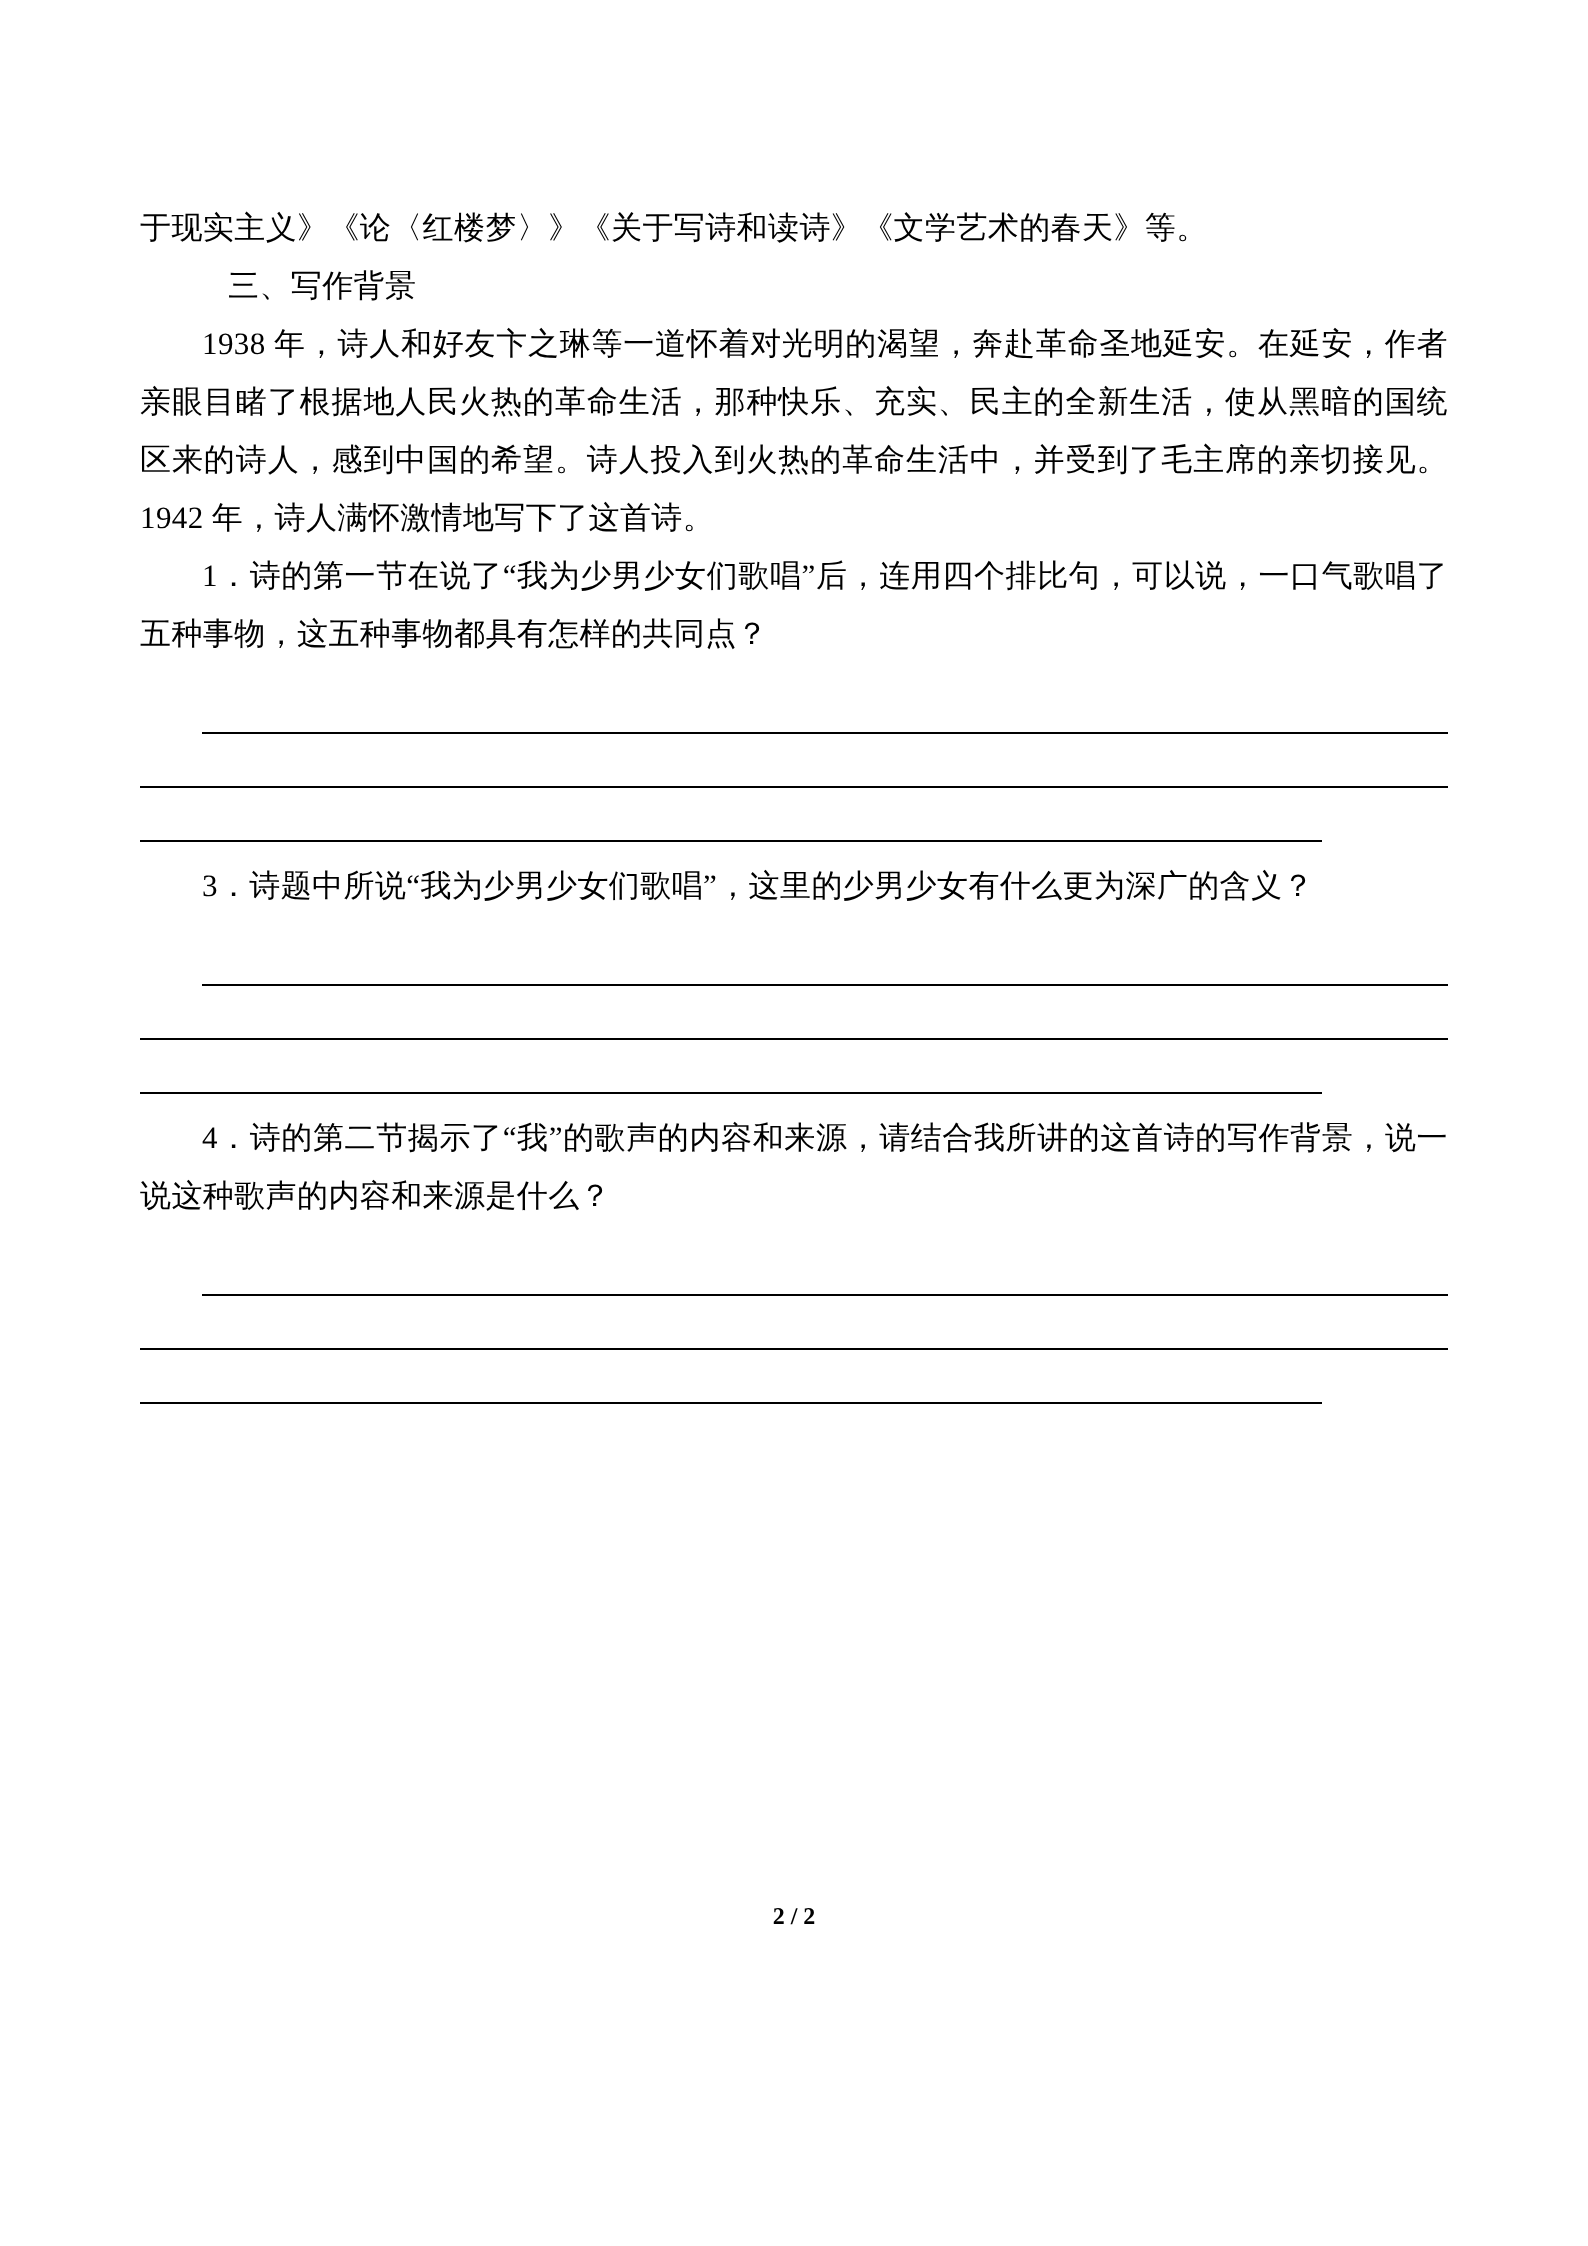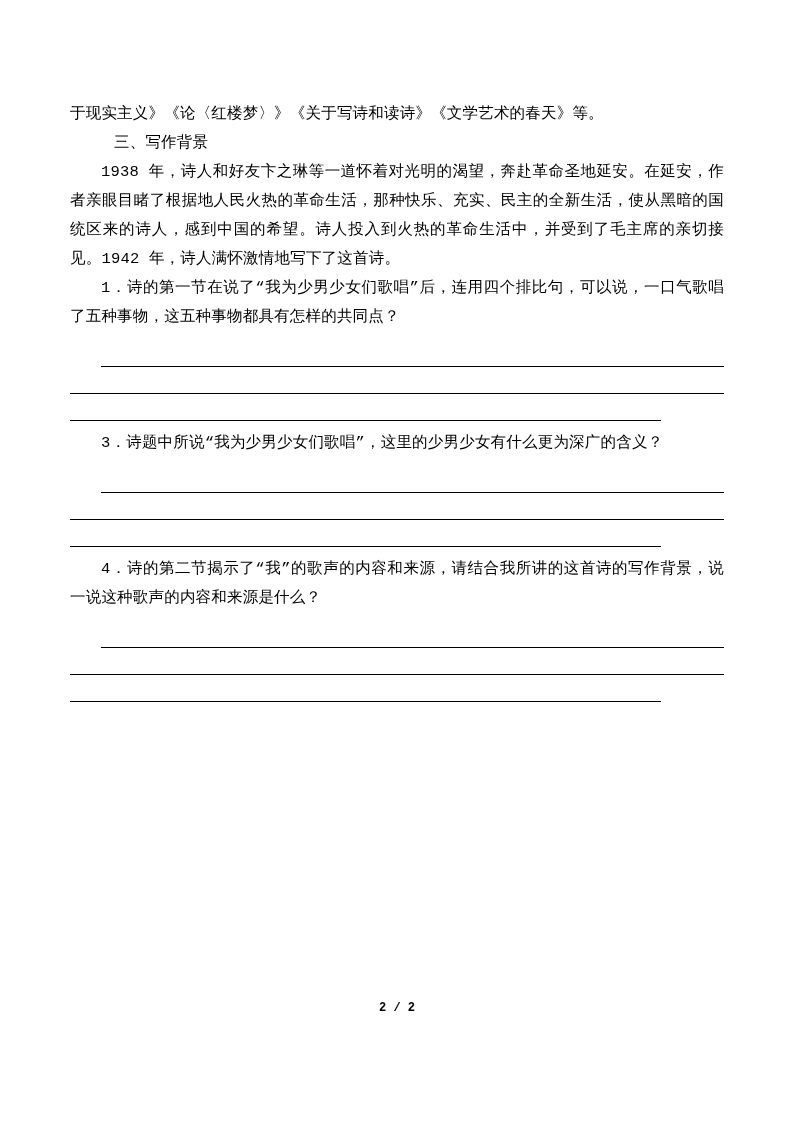--- a/index.html
+++ b/index.html
@@ -17,7 +17,6 @@
     width: 794px;
     height: 995px;
     padding: 100px 70px 0 70px;
-    font-family: Liberation Mono, monospace;
   }
   .text-line, .paragraph, .heading, .question {
     font-size: 15.5px;

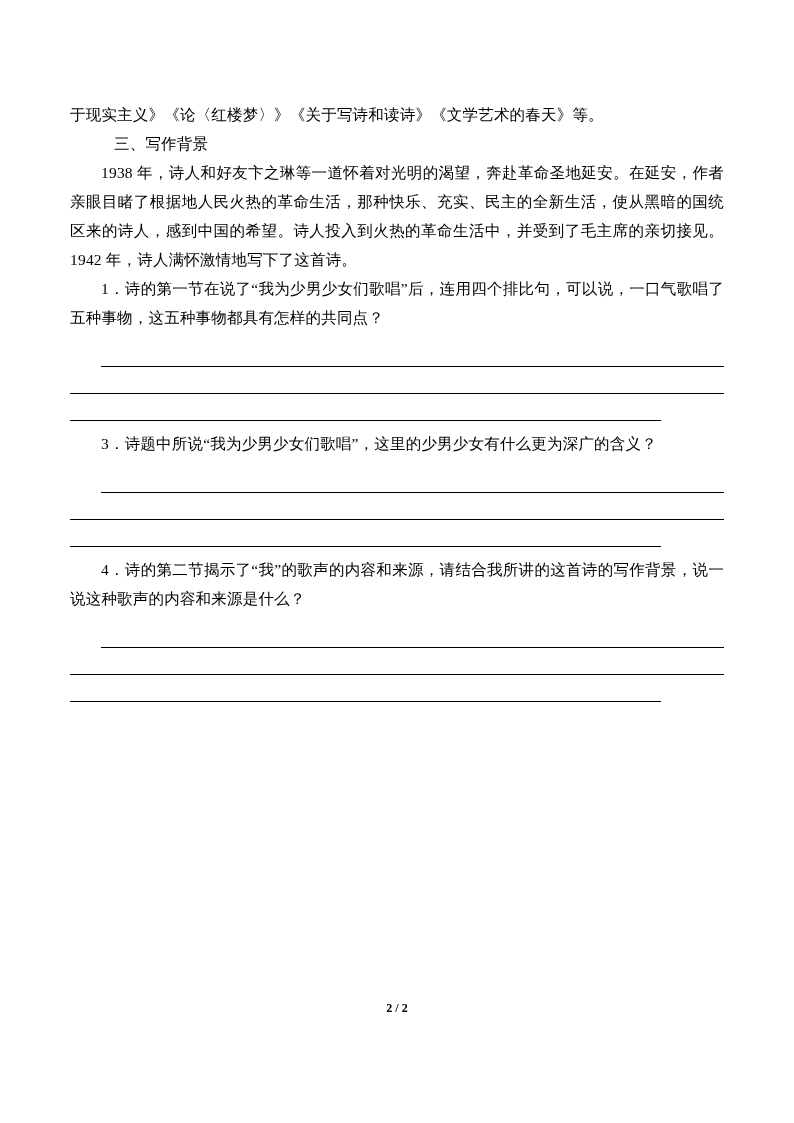--- a/index.html
+++ b/index.html
@@ -36,7 +36,7 @@
   .footer {
     position: absolute;
     left: 0;
-    top: 1000px;
+    top: 950px;
     width: 794px;
     text-align: center;
     font-size: 12px;

